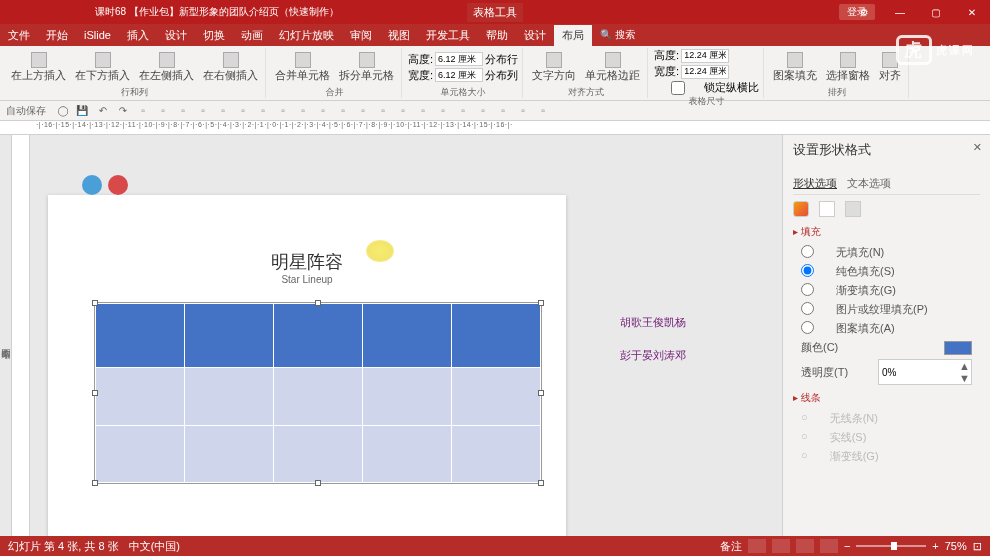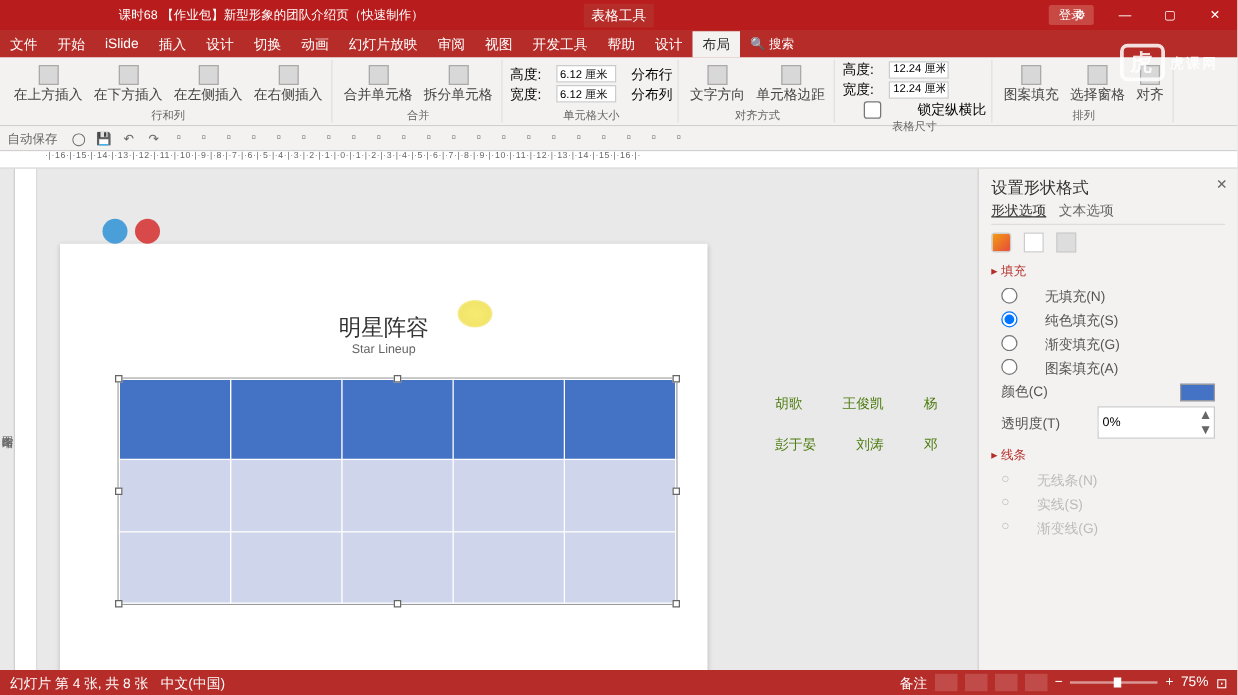--- a/index.html
+++ b/index.html
@@ -23,7 +23,7 @@
 .rbtn .ic{width:16px;height:16px;background:#d8d8d8;border:1px solid #aaa}
 .rbtn.big .ic{width:20px;height:20px}
 .sizebox{display:flex;flex-direction:column;gap:1px;font-size:9px}
-.sizebox .row{display:flex;align-items:center;gap:12px}
+.sizebox .row{display:flex;align-items:center;gap:2px}
 .sizebox input{width:48px;height:14px;font-size:9px;border:1px solid #ccc;padding:0 2px}
 .qat{height:20px;background:#f3f2f1;border-bottom:1px solid #d0d0d0;display:flex;align-items:center;padding:0 6px;gap:6px}
 .qat .qi{width:14px;height:14px;display:flex;align-items:center;justify-content:center;color:#666;font-size:10px;cursor:pointer}

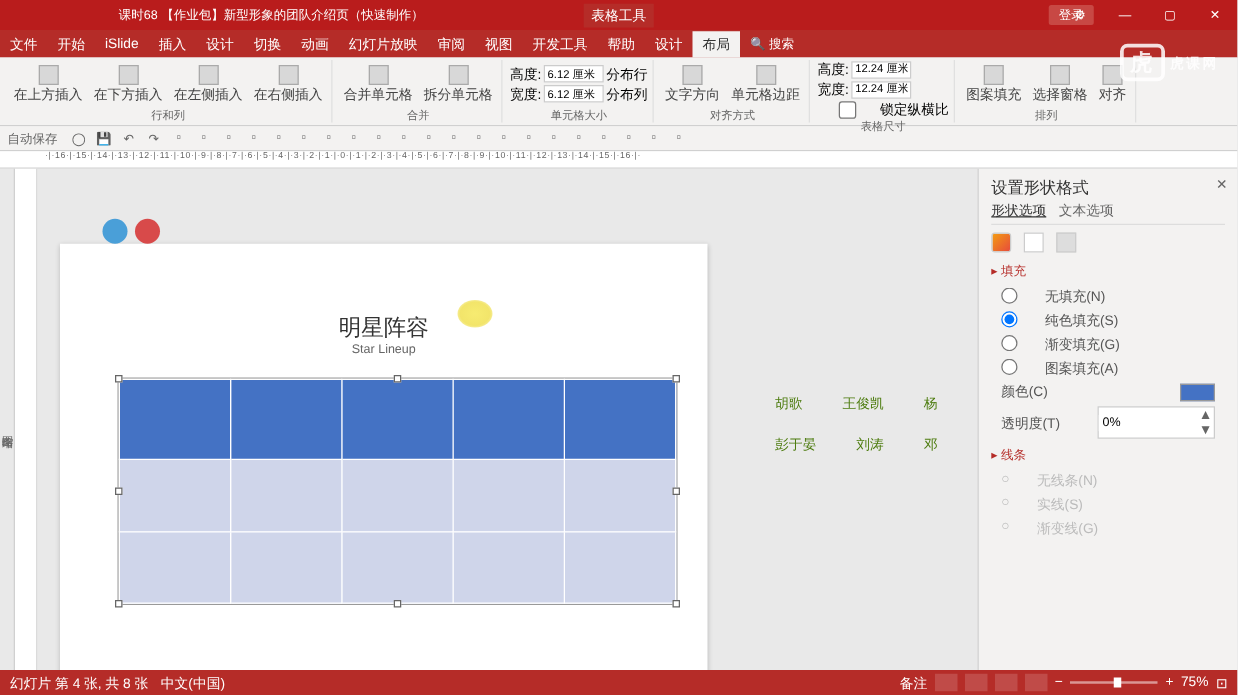--- a/index.html
+++ b/index.html
@@ -52,7 +52,7 @@
 .names{position:absolute;left:590px;top:180px;width:180px}
 .names .row{display:flex;gap:32px;margin-bottom:18px;font-size:16px;color:#4d7c0f}
 .panel{width:208px;background:#f3f2f1;border-left:1px solid #d0d0d0;padding:6px 10px;position:relative}
-.panel .ptitle{font-size:13px;color:#333;margin-bottom:2px}
+.panel .ptitle{font-size:13px;color:#333;margin-bottom:17px}
 .panel .close{position:absolute;right:8px;top:6px;cursor:pointer;color:#666}
 .panel .tabs{display:flex;gap:10px;font-size:10px;color:#666;border-bottom:1px solid #ddd;padding-bottom:3px;margin-bottom:6px}
 .panel .tabs .t{cursor:pointer}

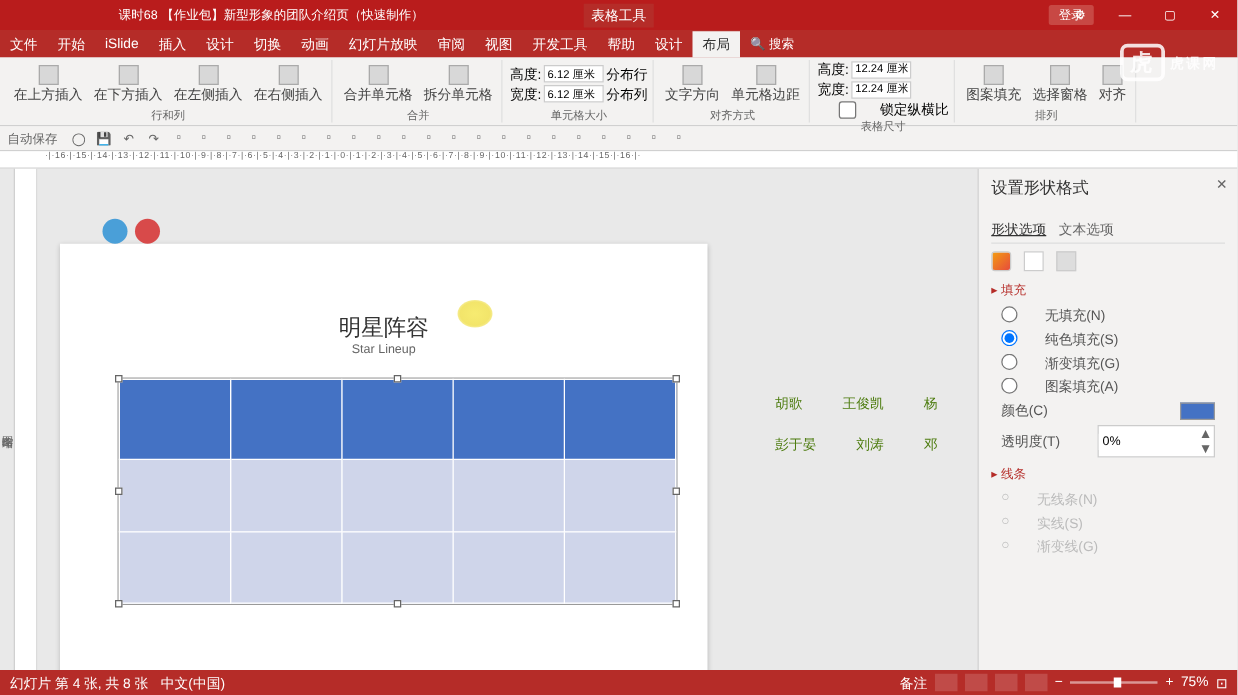--- a/index.html
+++ b/index.html
@@ -337,6 +337,10 @@
       </label>
     <label class="opt">
         <input type="radio" name="fill" style="">
+        <span>图片或纹理填充(P)</span>
+      </label>
+    <label class="opt">
+        <input type="radio" name="fill" style="">
         <span>图案填充(A)</span>
       </label>
     <div class="ctrl-row">

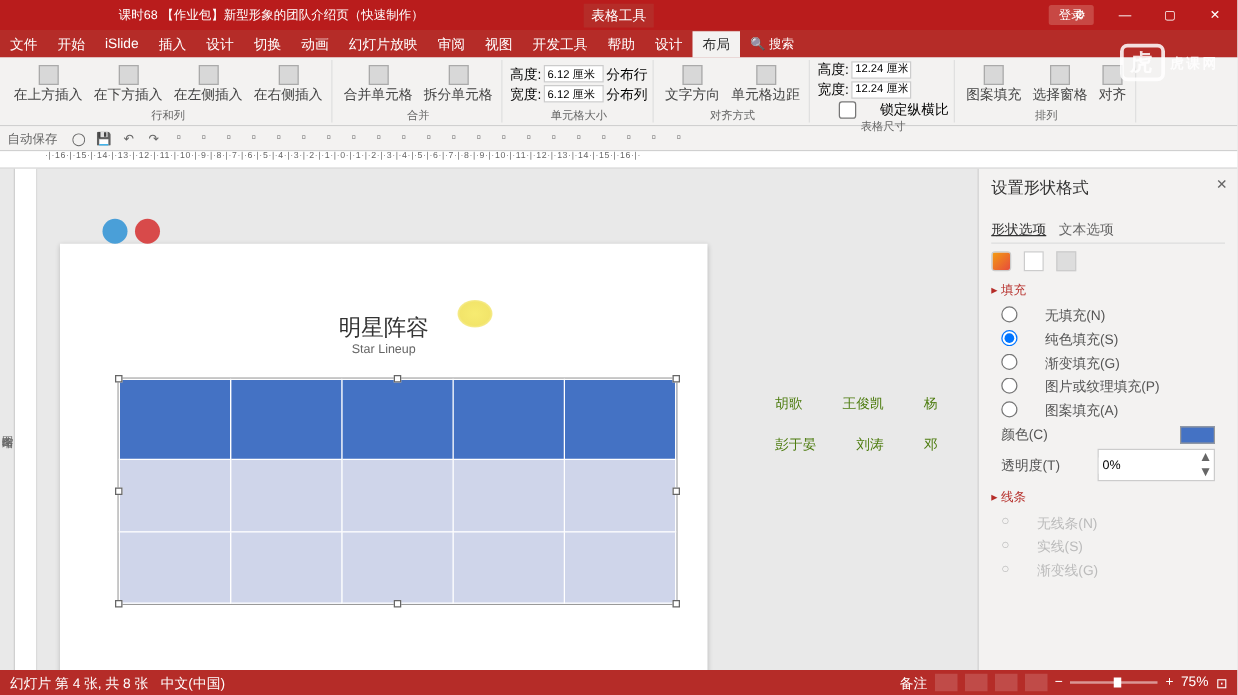--- a/index.html
+++ b/index.html
@@ -50,7 +50,7 @@
 .h-ml{left:-3px;top:50%;margin-top:-3px}.h-mr{right:-3px;top:50%;margin-top:-3px}
 .h-bl{left:-3px;bottom:-3px}.h-bm{left:50%;bottom:-3px;margin-left:-3px}.h-br{right:-3px;bottom:-3px}
 .names{position:absolute;left:590px;top:180px;width:180px}
-.names .row{display:flex;gap:32px;margin-bottom:18px;font-size:16px;color:#4d7c0f}
+.names .row{display:flex;margin-bottom:18px;font-size:16px;color:#701a75}
 .panel{width:208px;background:#f3f2f1;border-left:1px solid #d0d0d0;padding:6px 10px;position:relative}
 .panel .ptitle{font-size:13px;color:#333;margin-bottom:17px}
 .panel .close{position:absolute;right:8px;top:6px;cursor:pointer;color:#666}

